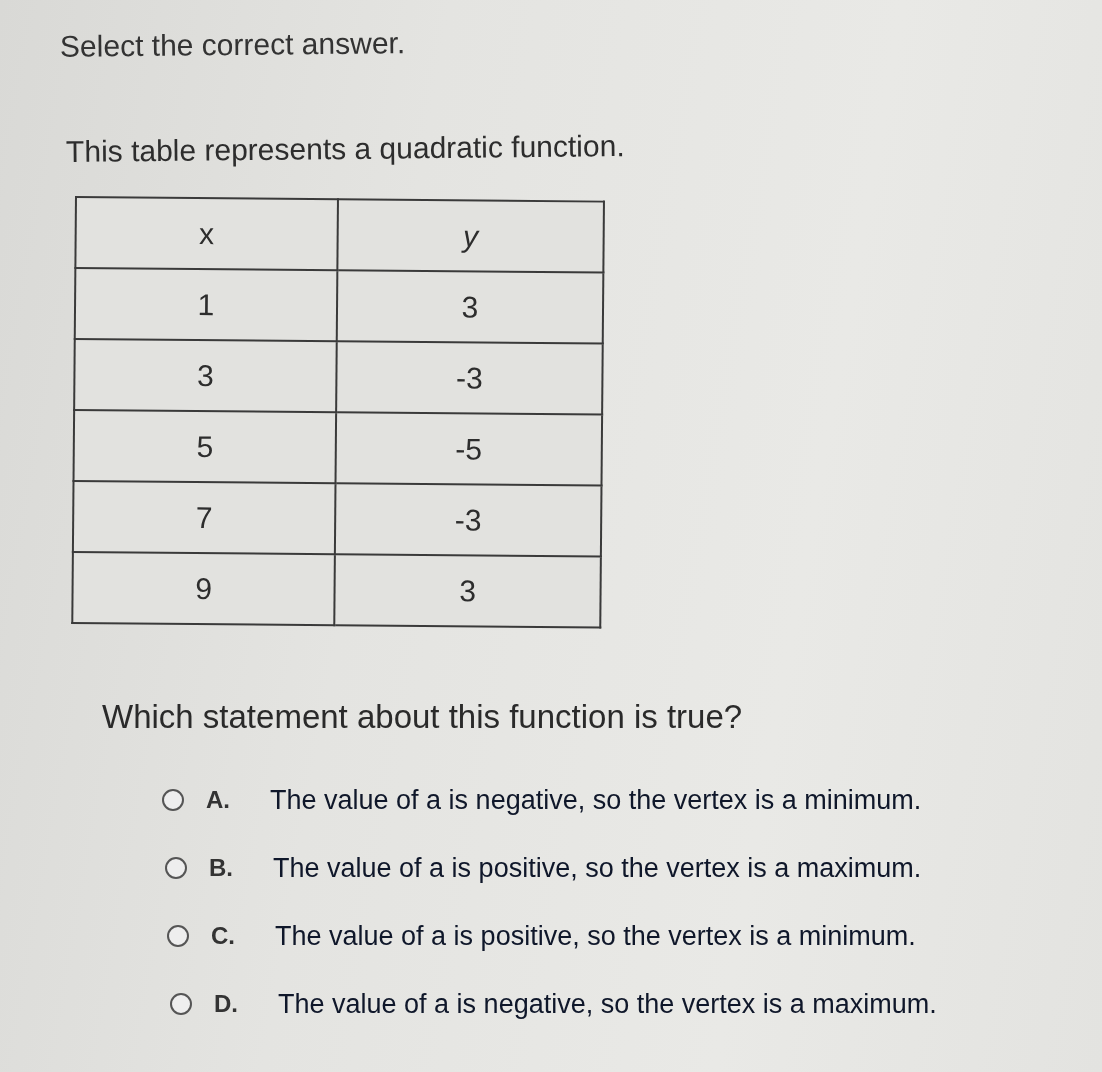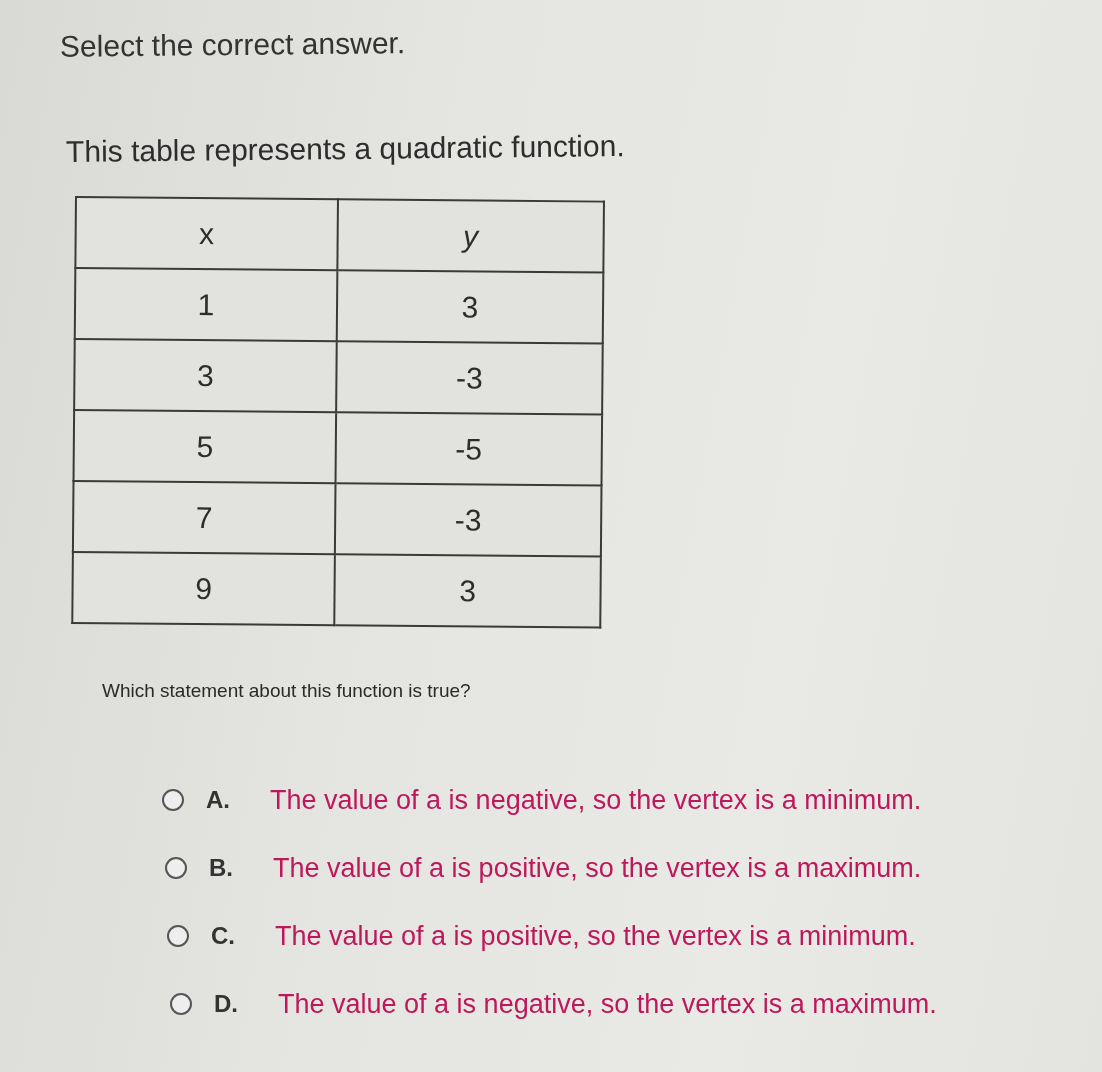--- a/index.html
+++ b/index.html
@@ -40,8 +40,8 @@
     th.col-y, td.col-y { width: 262px; }
     th.italic { font-style: italic; }
     .question {
-      position: absolute; left: 102px; top: 680px;
-      font-size: 19px; color: #2a2a2a;
+      position: absolute; left: 102px; top: 698px;
+      font-size: 33px; color: #2a2a2a;
     }
     .options {
       position: absolute; left: 162px; top: 766px;

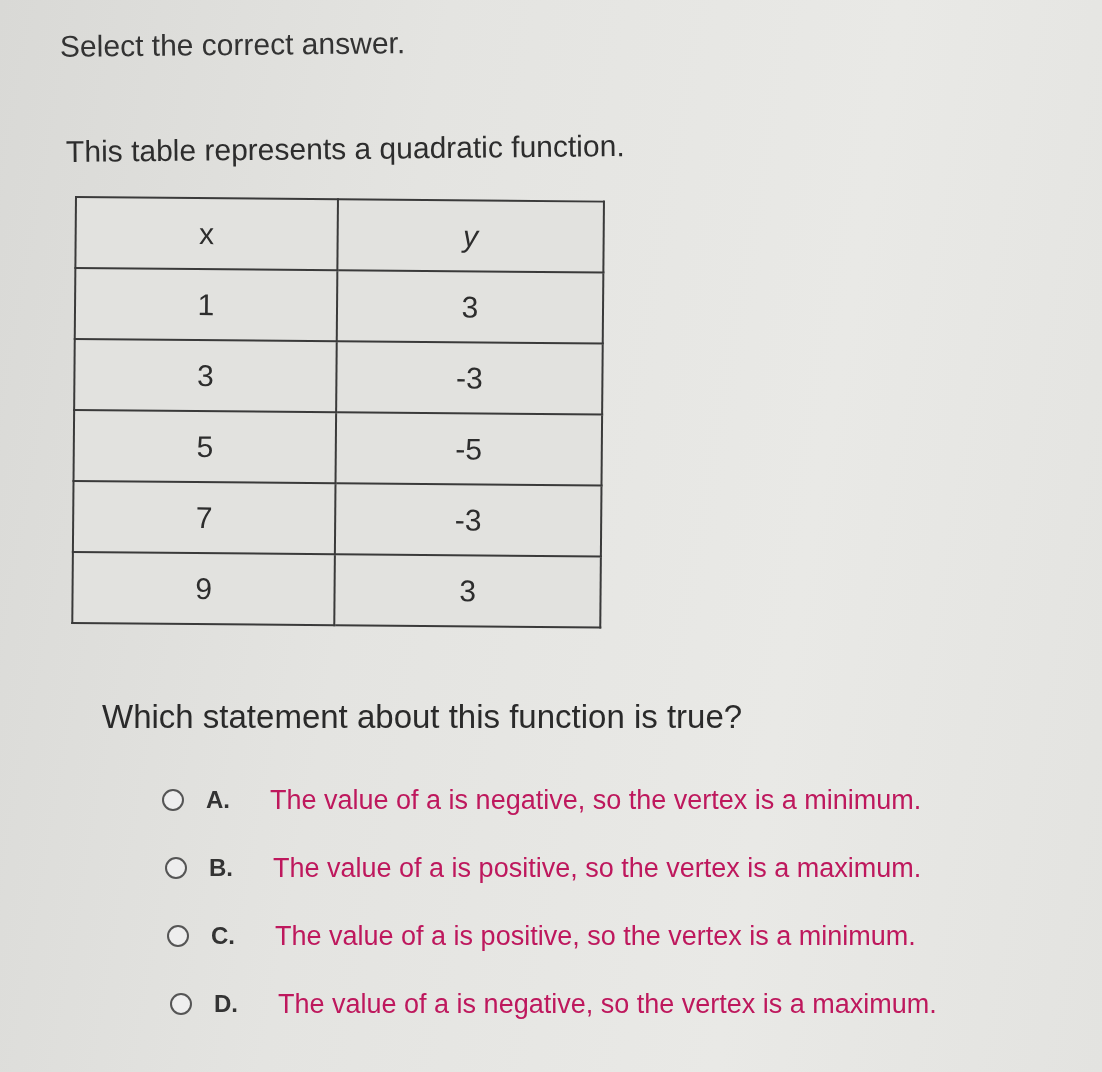--- a/index.html
+++ b/index.html
@@ -64,7 +64,7 @@
       width: 64px;
     }
     .opt-text {
-      font-size: 27px; color: #be185d;
+      font-size: 27px; color: #0f172a;
     }
     .option:nth-child(1) { margin-left: 0px; }
     .option:nth-child(2) { margin-left: 3px; }

